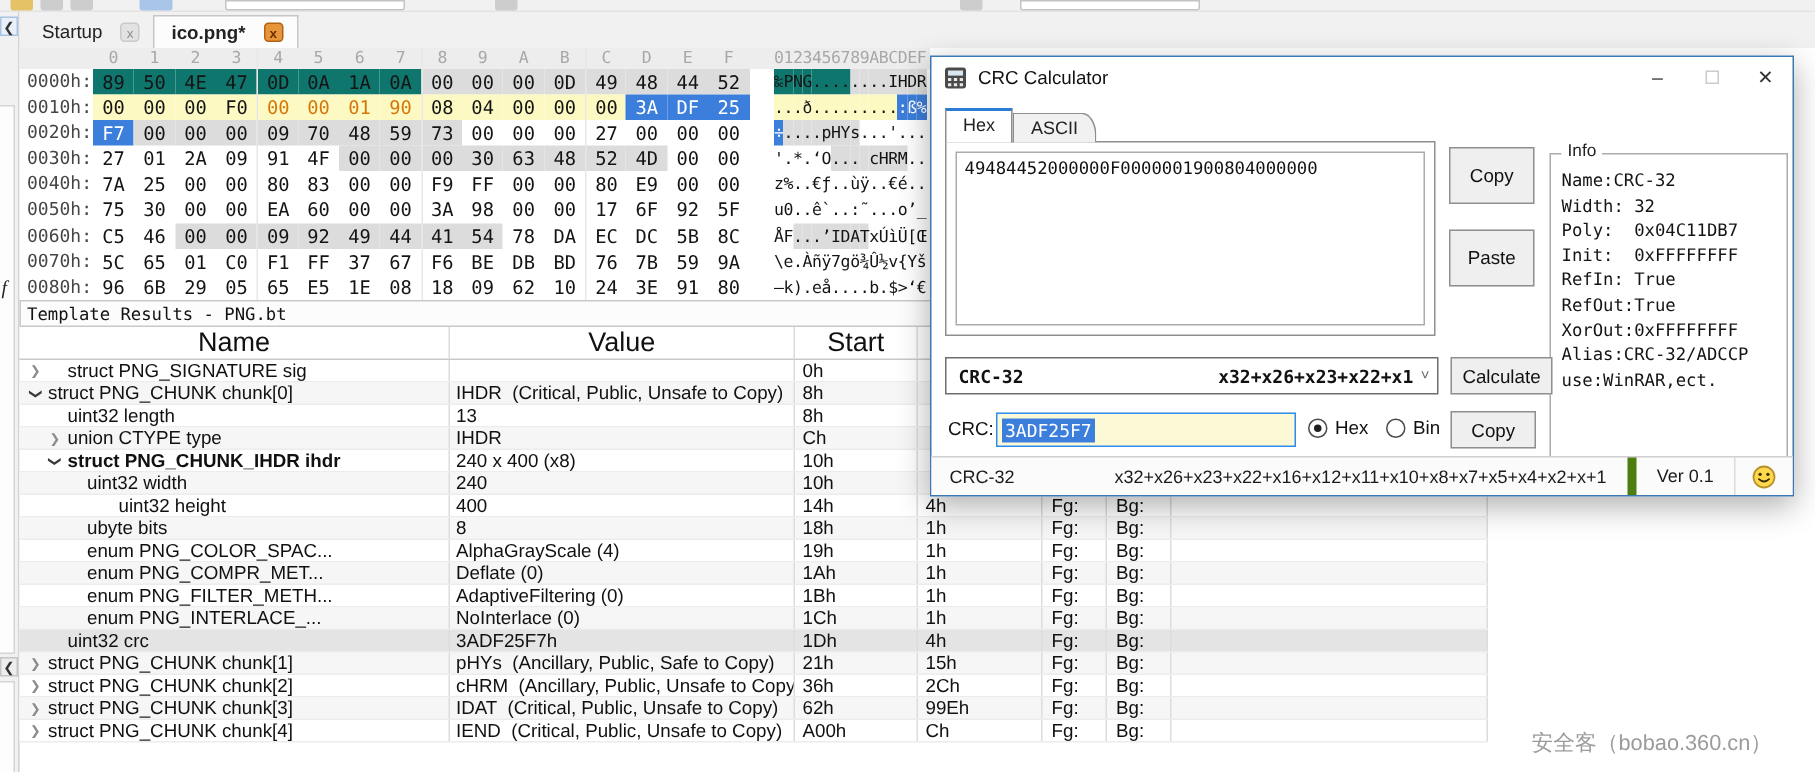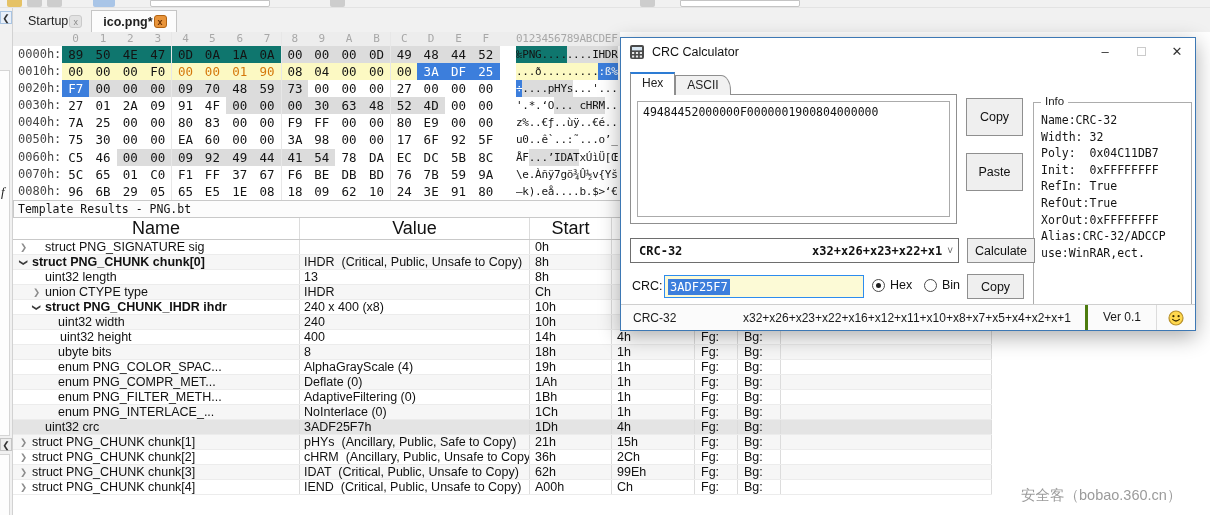--- a/index.html
+++ b/index.html
@@ -20,7 +20,7 @@
 
   
   .tabbar { position:absolute; left:13px; top:8px; width:1197px; height:24px; background:#F1F1F1; display:flex; align-items:flex-end; padding-left:4px; }
-  .tab { height:22px; display:flex; align-items:center; gap:1px; padding:0 9px 0 11px; font-size:12.5px; color:#222; }
+  .tab { height:22px; display:flex; align-items:center; gap:12px; padding:0 9px 0 11px; font-size:12.5px; color:#222; }
   .tab.active { background:#FCFCFC; border:1px solid #C6C6C6; border-bottom:none; font-weight:bold; }
   .tabx { width:13px; height:13px; border-radius:3px; font-size:9px; line-height:12px; text-align:center; color:#8A8A8A; background:#E2E2E2; border:1px solid #CACACA; }
   .tab.active .tabx { background:#E8943A; border-color:#B26312; color:#6B3000; font-weight:bold; }

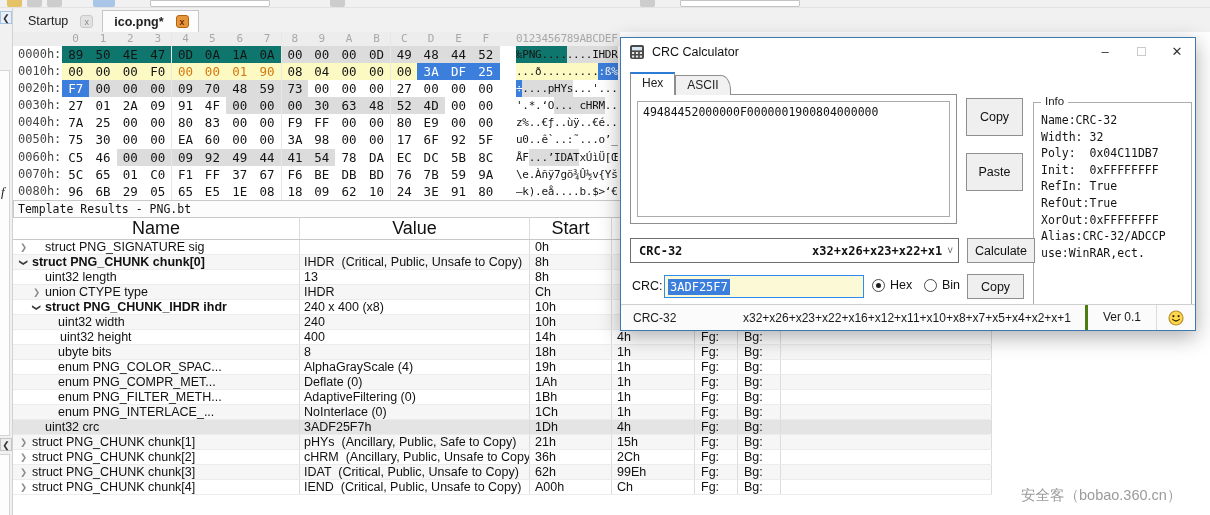--- a/index.html
+++ b/index.html
@@ -554,7 +554,7 @@
           <div class="c rest"></div>
         </div>
         <div class="trow stripe">
-          <div class="c name"><span class="arr down" style="left: 7px;">❯</span><span class="nametext" style="margin-left: 19px; font-weight: bold;">struct PNG_CHUNK chunk[0]</span></div>
+          <div class="c name"><span class="arr down" style="left: 7px;">❯</span><span class="nametext" style="margin-left: 19px;">struct PNG_CHUNK chunk[0]</span></div>
           <div class="c value">IHDR  (Critical, Public, Unsafe to Copy)</div>
           <div class="c start">8h</div>
           <div class="c size"></div>

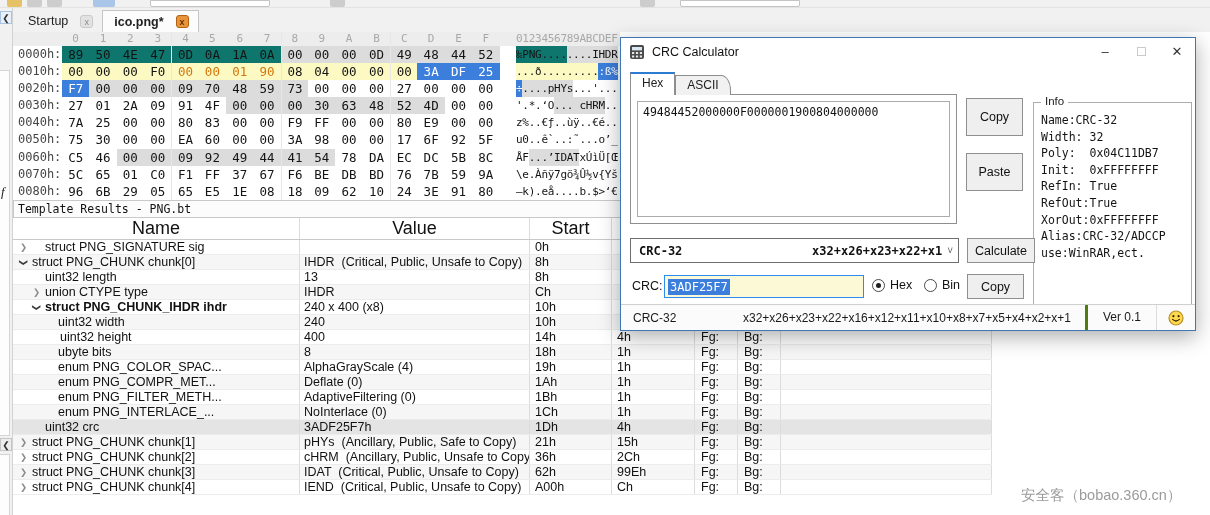--- a/index.html
+++ b/index.html
@@ -93,7 +93,7 @@
   .dstatus { position:absolute; left:0; right:0; bottom:0; height:26px; border-top:1px solid #CFCFCF; background:#FBFBFB; display:flex; align-items:center; font-size:12px; color:#1A1A1A; }
   .s-name { width:108px; padding-left:12px; }
   .s-poly { flex:1; text-align:center; }
-  .s-ver { width:72px; text-align:center; border-left:3px solid #4d7c0f; border-right:1px solid #DCDCDC; height:100%; line-height:25px; }
+  .s-ver { width:72px; text-align:center; border-left:6px solid #4d7c0f; border-right:1px solid #DCDCDC; height:100%; line-height:25px; }
   .s-smile { width:38px; display:flex; justify-content:center; }
 
   

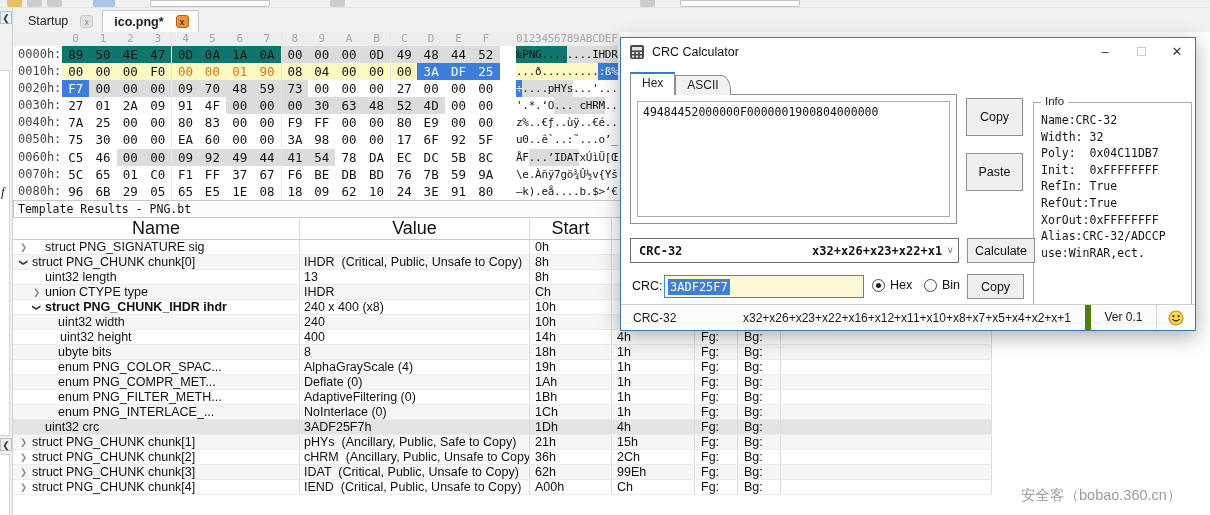--- a/index.html
+++ b/index.html
@@ -599,7 +599,7 @@
           <div class="c rest"></div>
         </div>
         <div class="trow">
-          <div class="c name"><span class="nametext" style="margin-left: 47px;">uint32 height</span></div>
+          <div class="c name"><span class="nametext" style="margin-left: 66px;">uint32 height</span></div>
           <div class="c value">400</div>
           <div class="c start">14h</div>
           <div class="c size">4h</div>

